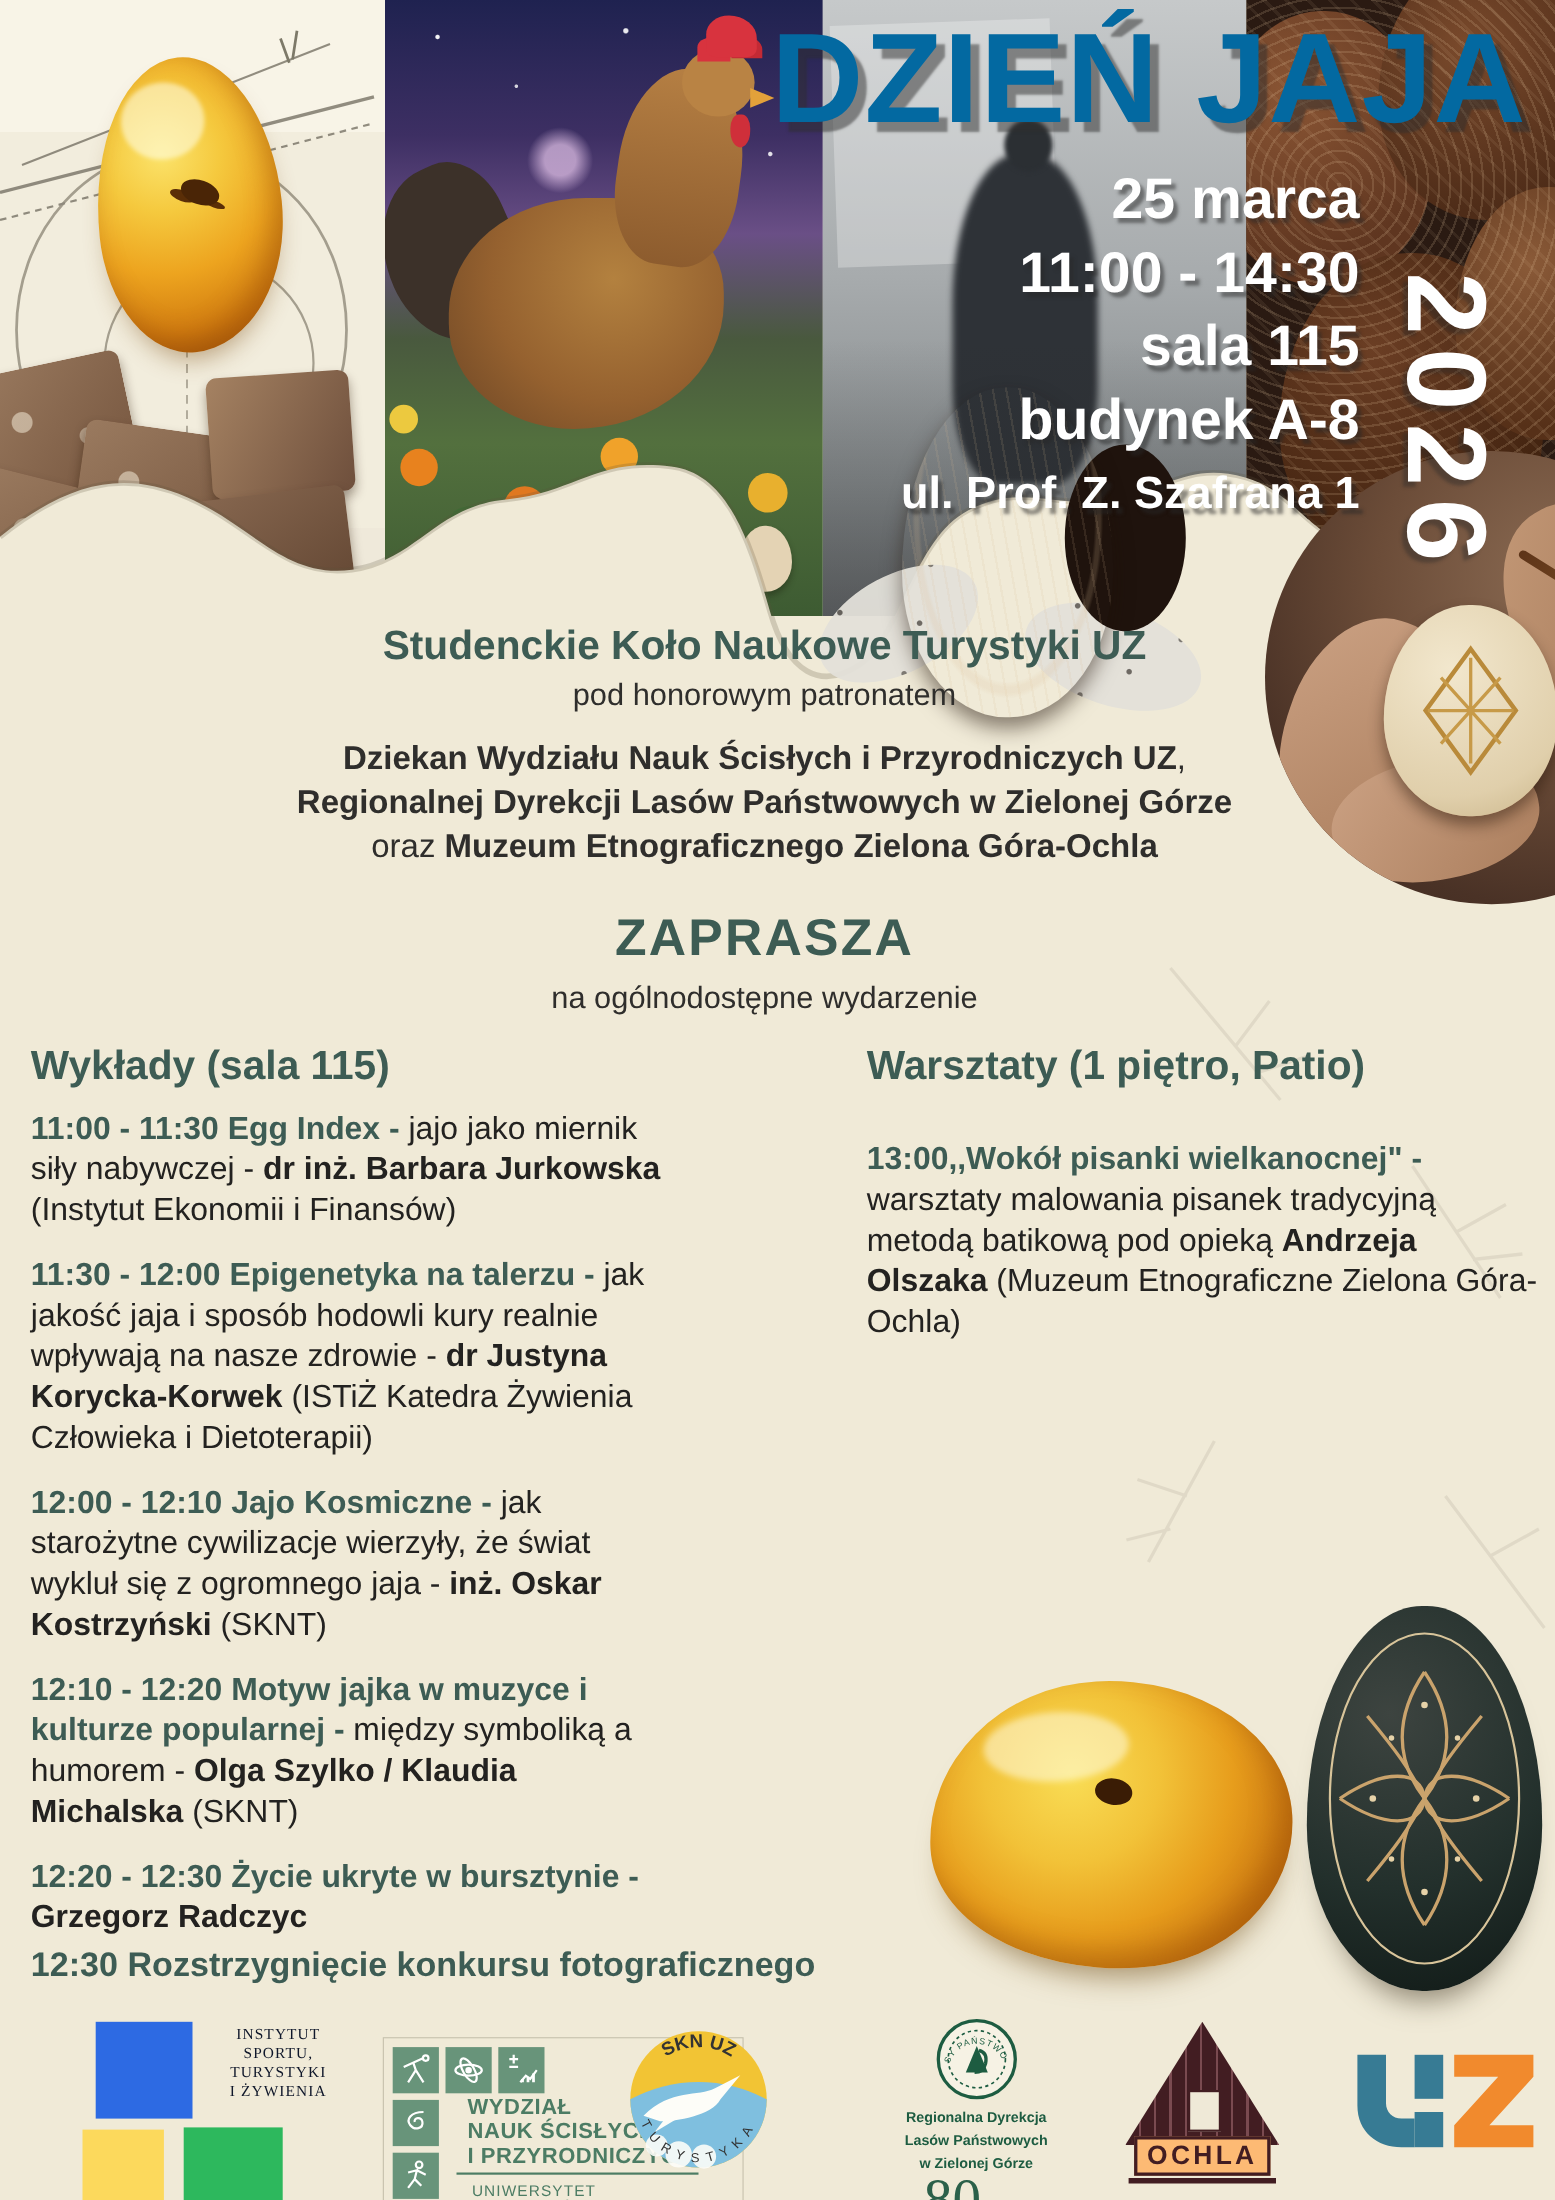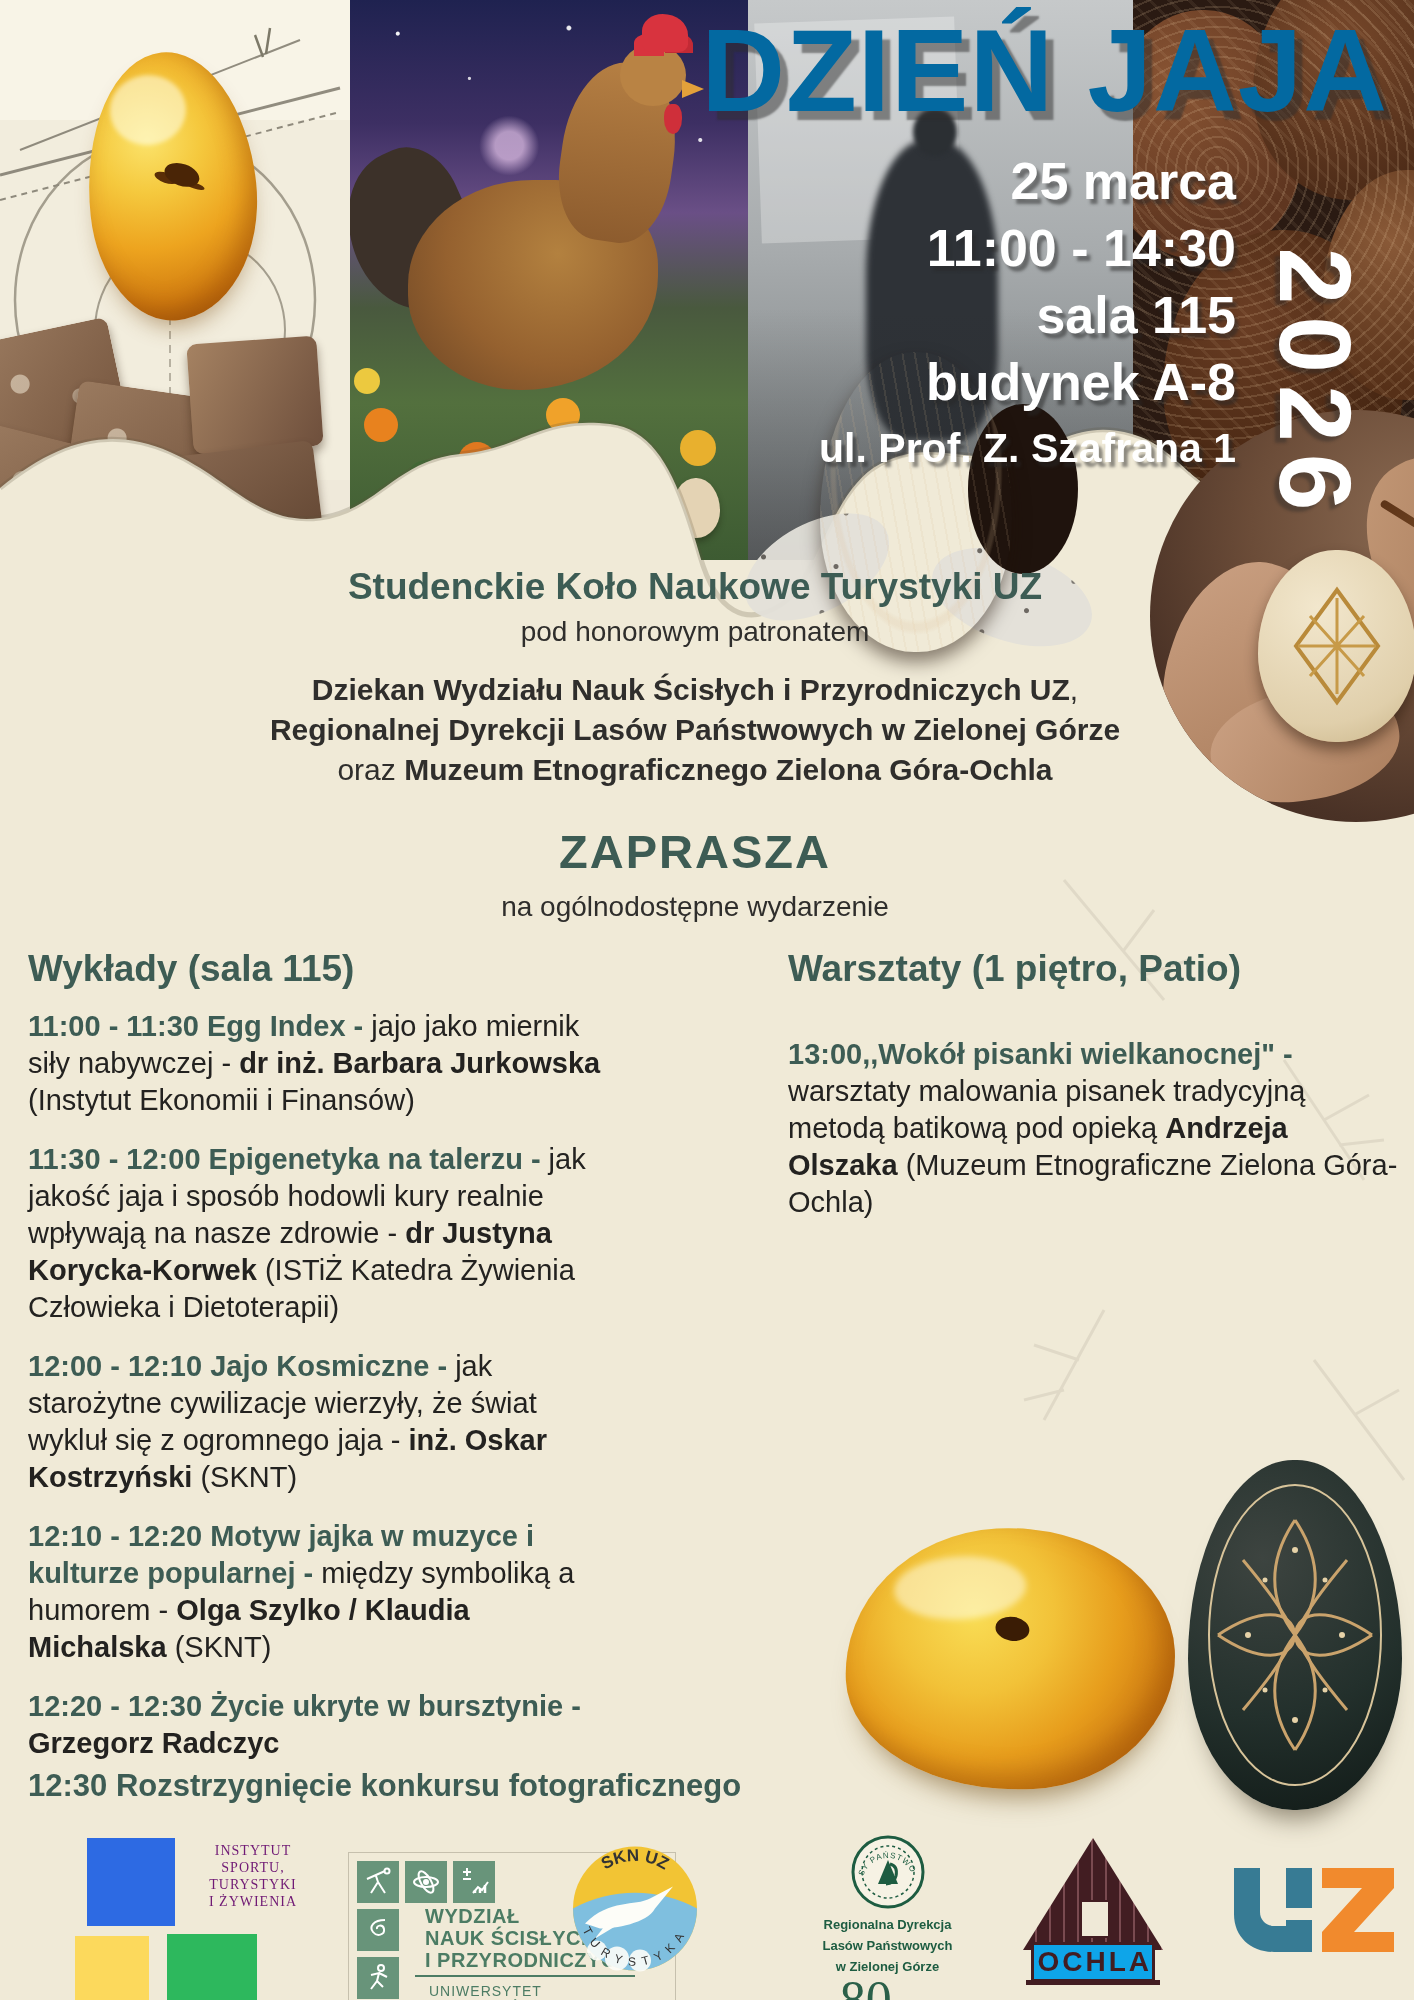--- a/index.html
+++ b/index.html
@@ -162,7 +162,7 @@
   .istz-blue{left:12px;top:0;width:88px;height:88px;background:var(--istz-blue,#2d6ae3);}
   .istz-yellow{left:0;top:98px;width:74px;height:74px;background:var(--istz-yellow,#fcd95c);}
   .istz-green{left:92px;top:96px;width:90px;height:88px;background:var(--istz-green,#2db85d);}
-  .istz-text{position:absolute;left:108px;top:4px;width:140px;font-family:"Liberation Serif",serif;font-size:14px;line-height:17px;letter-spacing:1px;color:#701a75;text-align:center;}
+  .istz-text{position:absolute;left:108px;top:4px;width:140px;font-family:"Liberation Serif",serif;font-size:14px;line-height:17px;letter-spacing:1px;color:#0f172a;text-align:center;}
   
   .wnsip{left:348px;top:1852px;width:310px;height:140px;border:1px solid rgba(120,115,95,.35);padding:8px;}
   .tile{position:absolute;width:42px;height:42px;background:var(--wnsip-green,#68947a);display:flex;align-items:center;justify-content:center;}

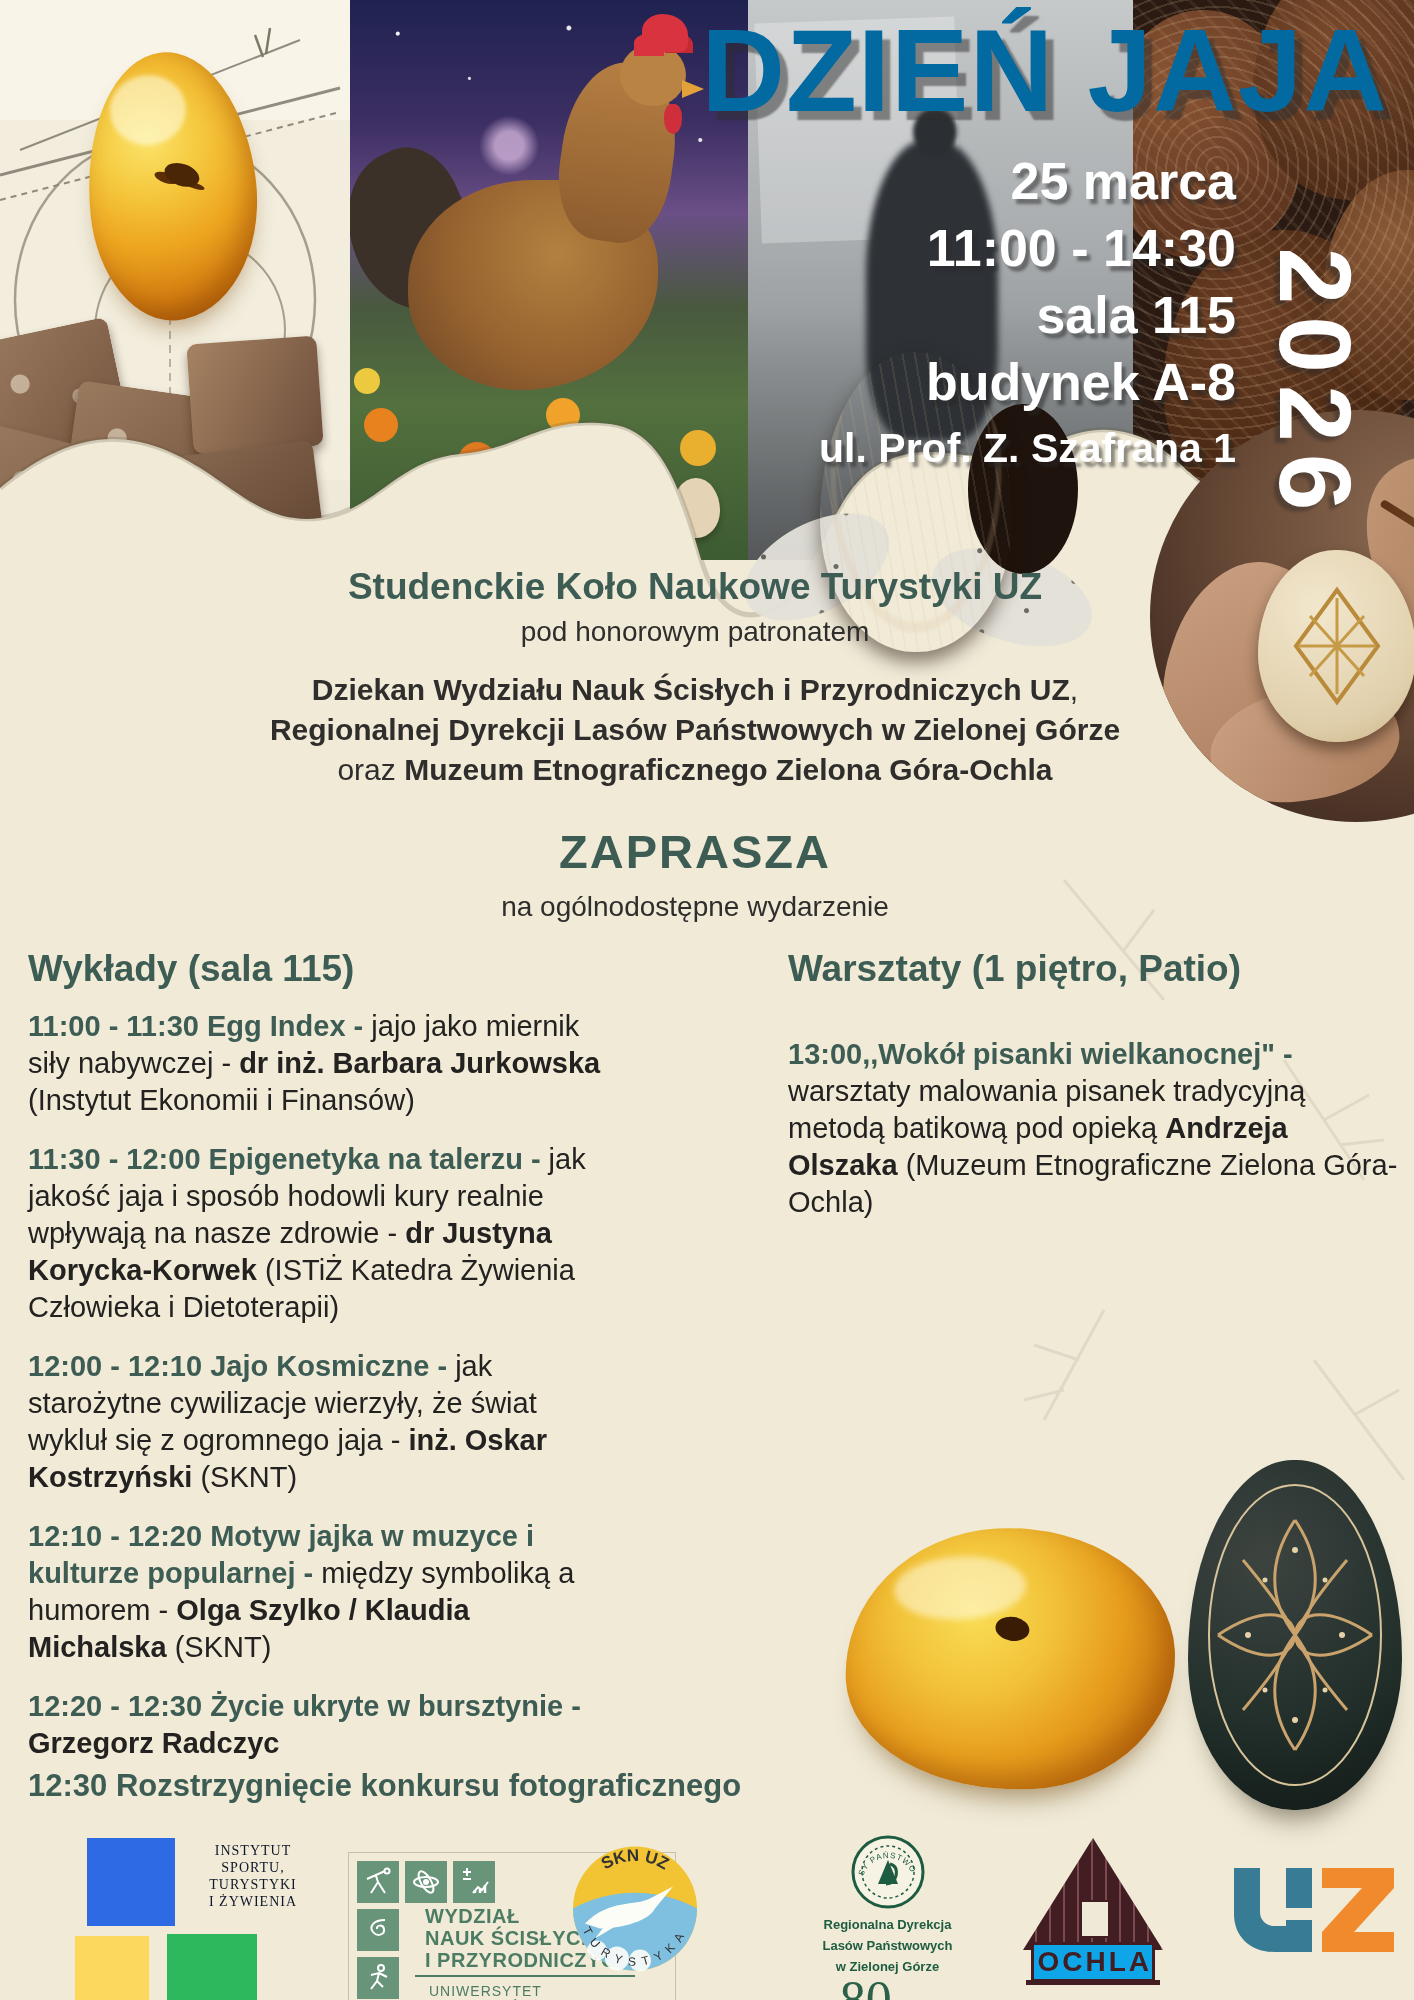--- a/index.html
+++ b/index.html
@@ -182,8 +182,8 @@
     background:repeating-linear-gradient(90deg,var(--ochla-maroon,#421d22) 0 12px,#7a4a50 12px 14px);
     clip-path:polygon(50% 0,100% 95%,0 95%);}
   .ochla-win{position:absolute;left:62px;top:62px;width:26px;height:34px;background:#efe9d7;border:2px solid var(--ochla-maroon,#421d22);}
-  .ochla-label{position:absolute;left:13px;top:104px;width:118px;background:#0ea5e9;border:3px solid var(--ochla-maroon,#421d22);
-    color:var(--ochla-maroon,#421d22);font-weight:700;font-size:28px;letter-spacing:3px;text-align:right;padding:1px 0;}
+  .ochla-label{position:absolute;left:13px;top:104px;width:118px;background:#fdba74;border:3px solid var(--ochla-maroon,#421d22);
+    color:var(--ochla-maroon,#421d22);font-weight:700;font-size:24px;letter-spacing:3px;text-align:center;padding:1px 0;}
   .ochla-bar{position:absolute;left:8px;top:142px;width:134px;height:5px;background:var(--ochla-maroon,#421d22);}
   
   .uz{left:1222px;top:1862px;width:180px;height:110px;}

